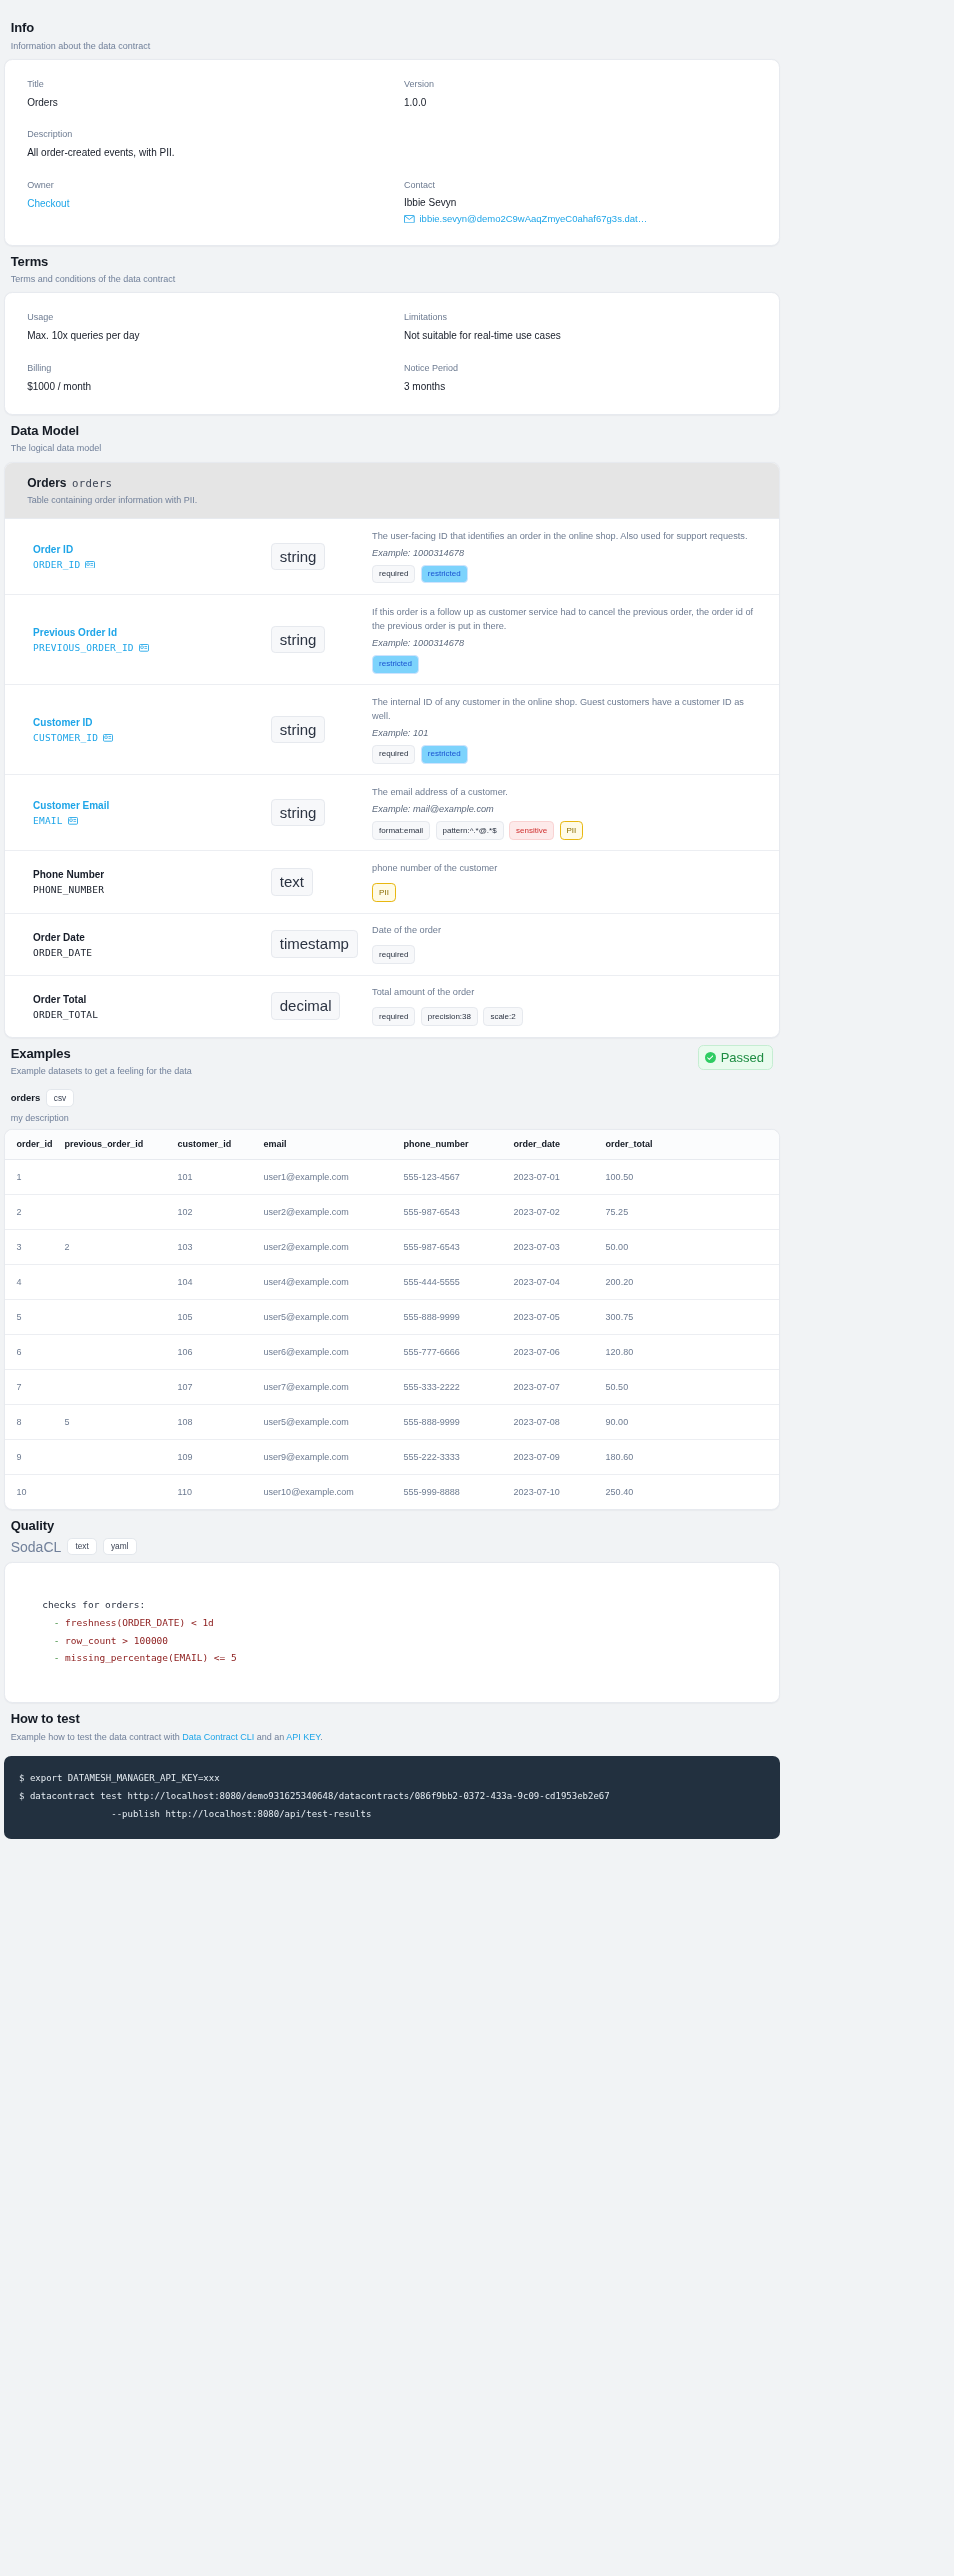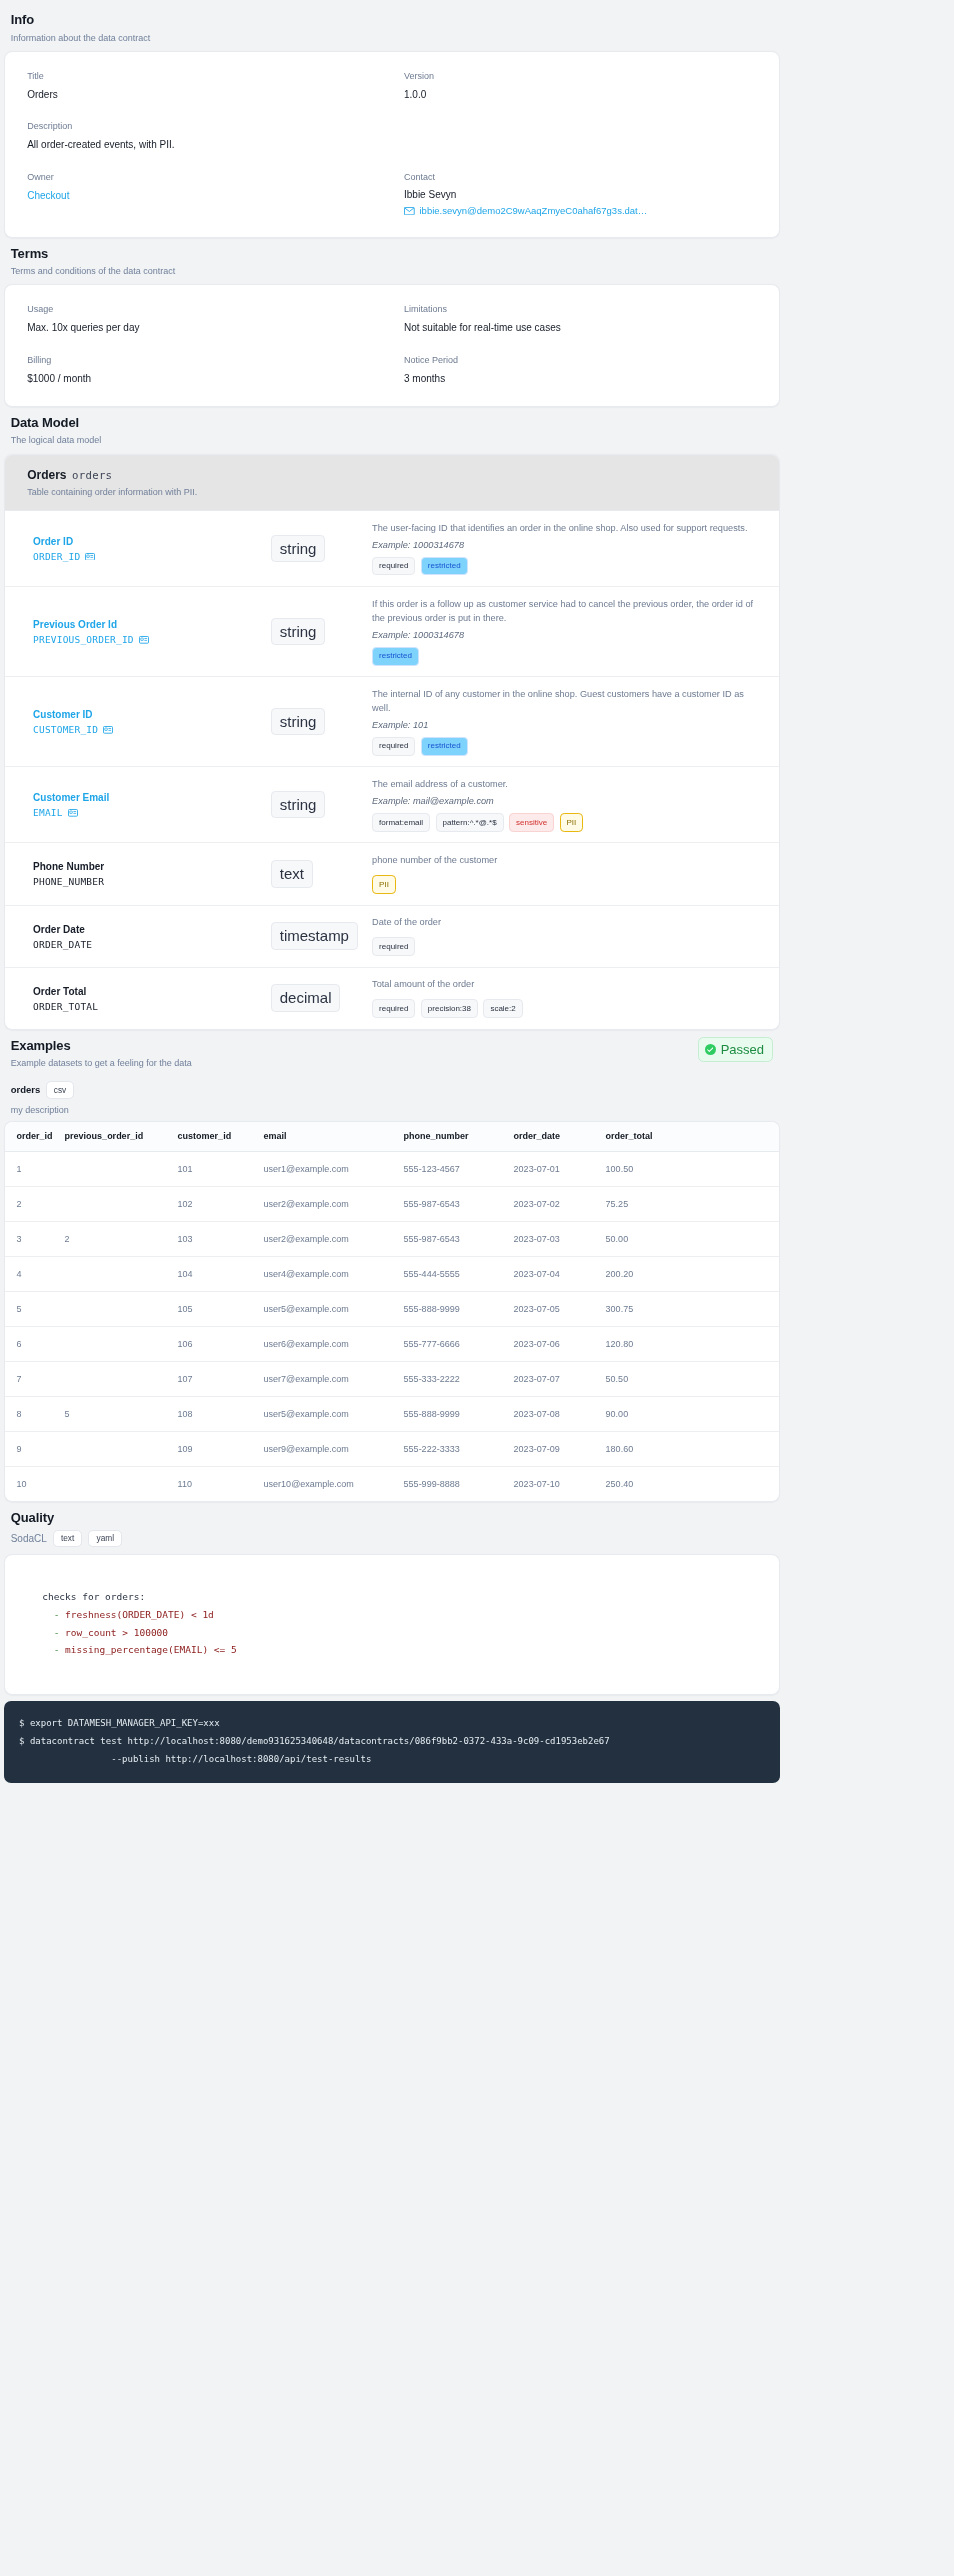--- a/index.html
+++ b/index.html
@@ -10,7 +10,7 @@
     color: #1f2430;
     -webkit-font-smoothing: antialiased;
   }
-  .page { width: 784px; padding: 4px 0 0 0; }
+  .page { width: 784px; padding: 12px 0 0 0; }
 
   
   .sec-head { padding: 8.3px 10.7px 7.1px 10.7px; position: relative; }

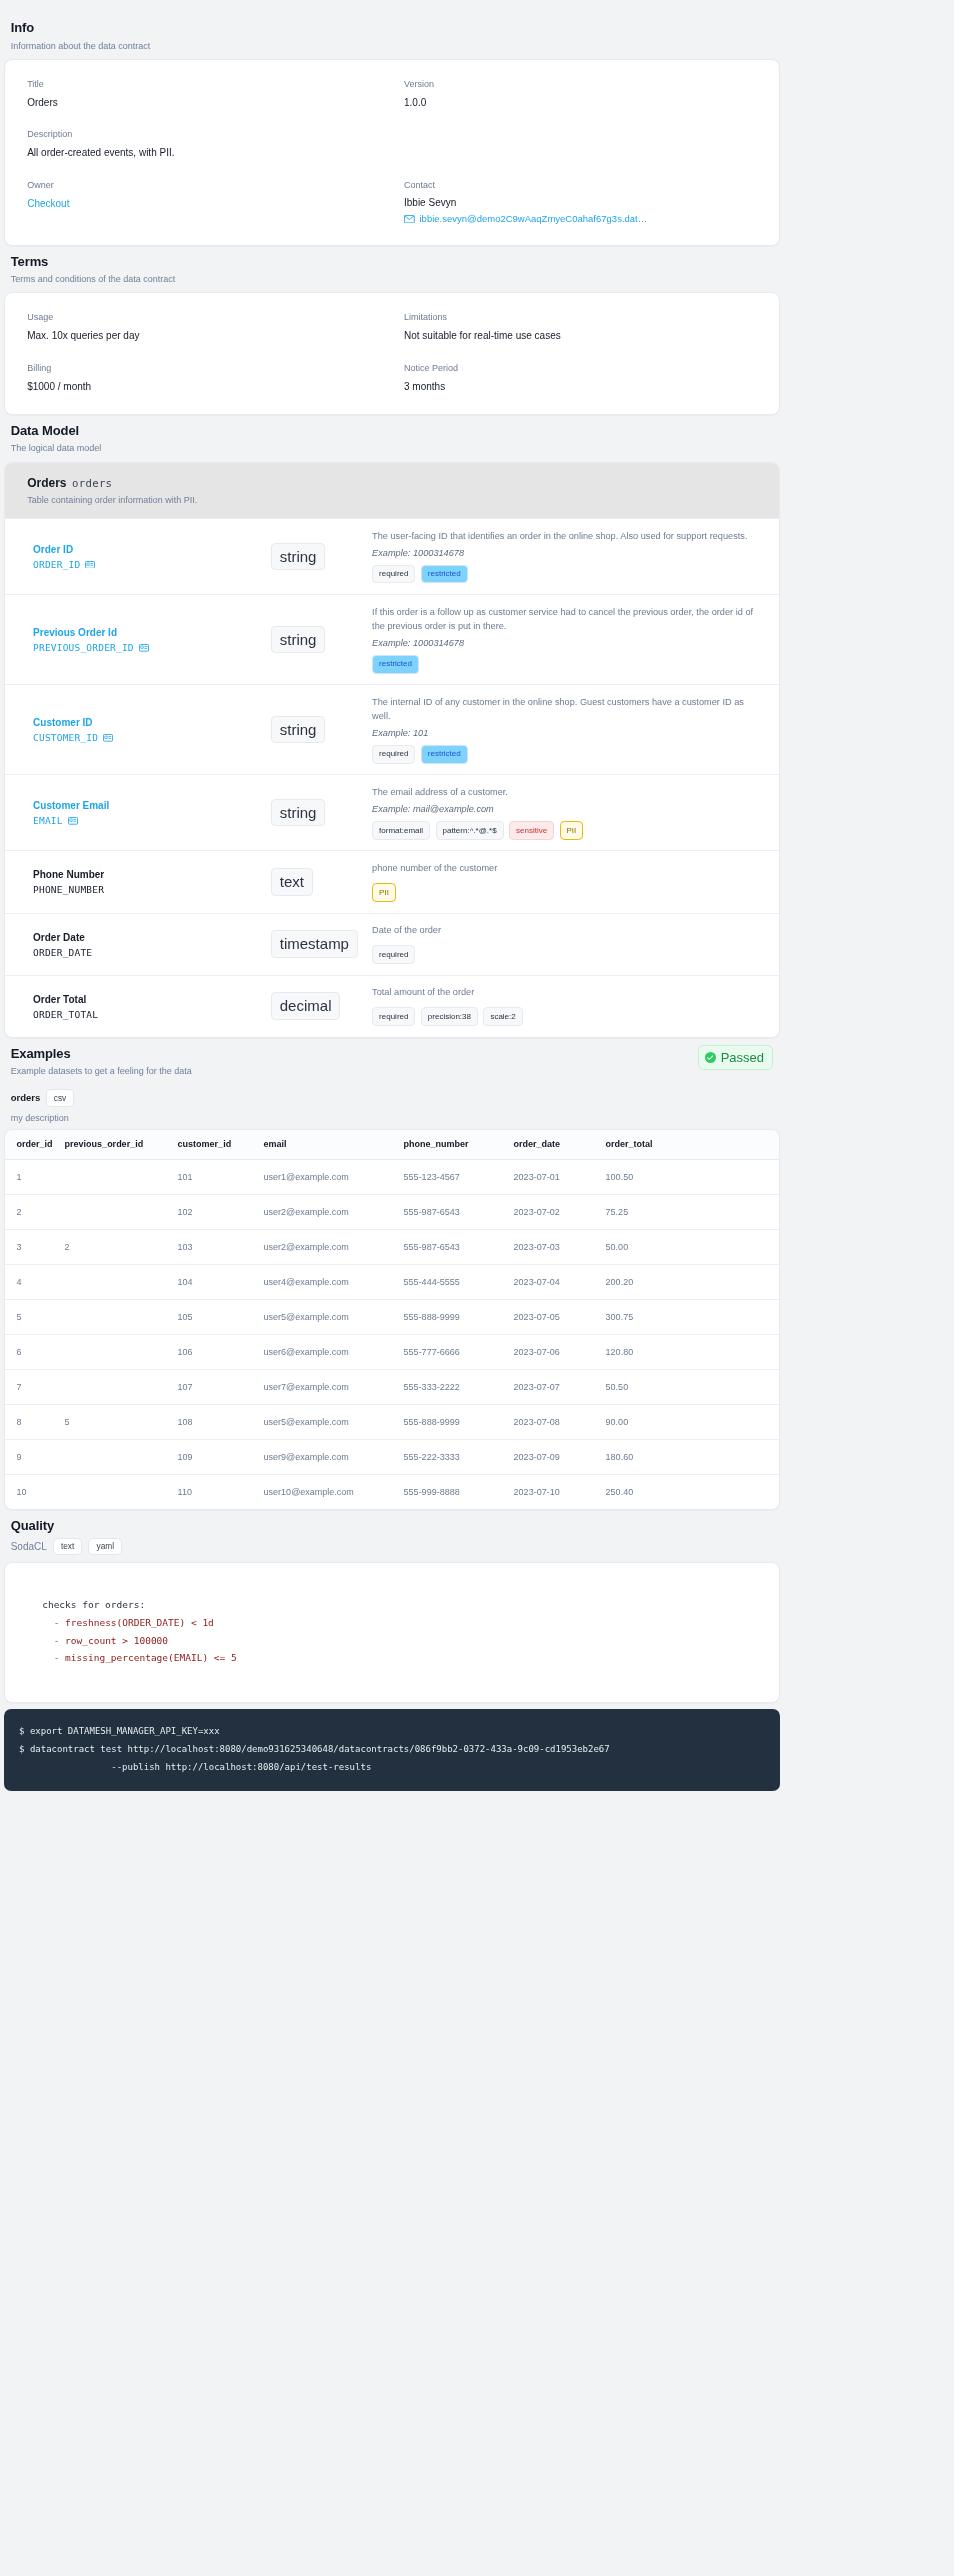--- a/index.html
+++ b/index.html
@@ -134,7 +134,7 @@
   
   .q-head { padding: 8.3px 10.7px 7.1px 10.7px; }
   .q-tabs { display: flex; align-items: center; gap: 6px; margin-top: 3.6px; }
-  .q-lang { font-size: 10px; color: #71809a; }
+  .q-lang { font-size: 14px; color: #71809a; }
   .q-tab {
     font-size: 8.3px; color: #3c4455; background: #fff;
     border: 0.6px solid #e3e7ec; border-radius: 4.8px; padding: 3.6px 7.1px; line-height: 1;

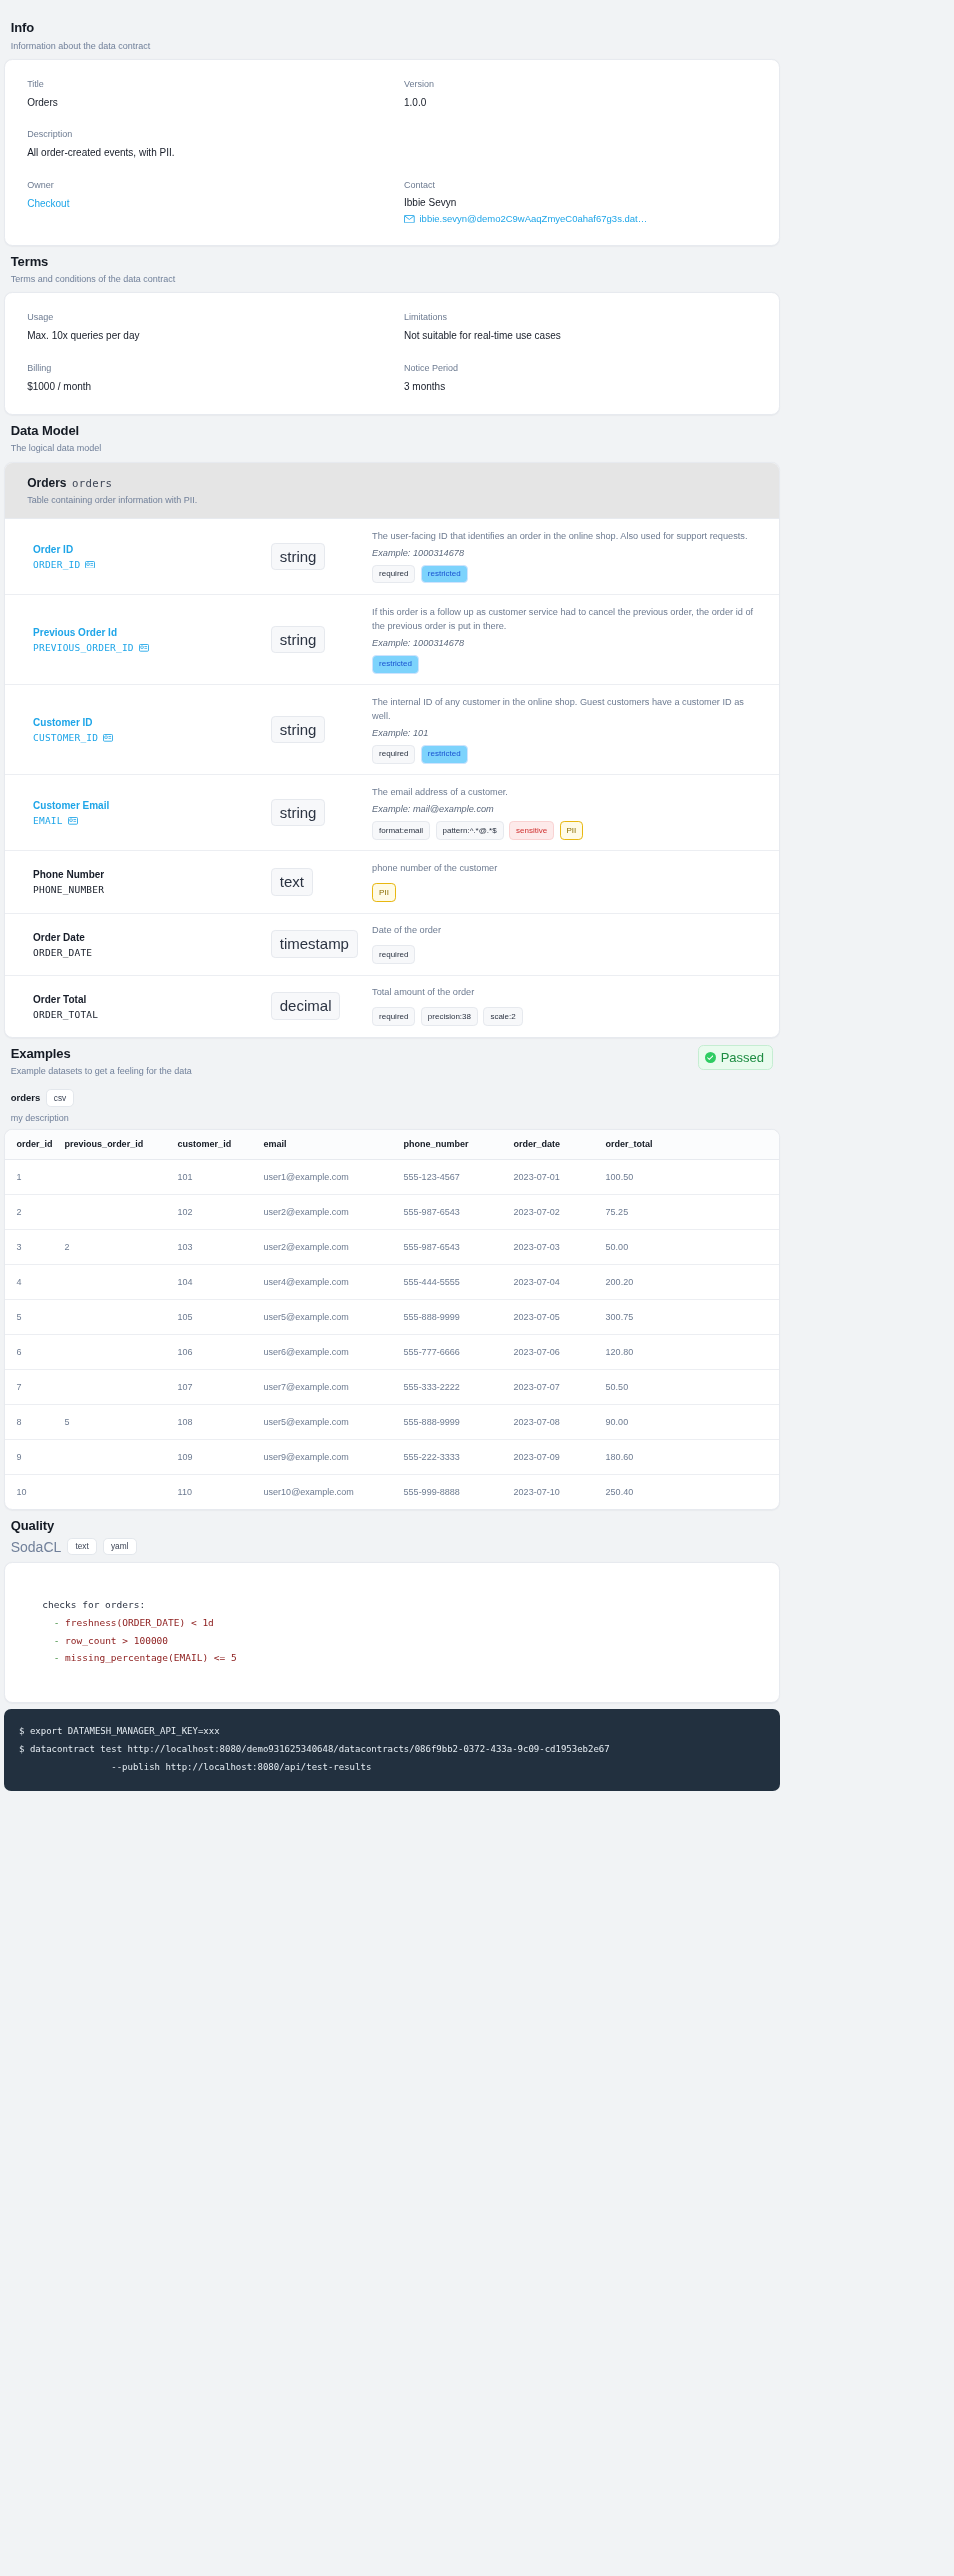--- a/index.html
+++ b/index.html
@@ -566,6 +566,10 @@
 </pre>
   </div>
 
+  <div class="ht-head">
+    <div class="sec-title">How to test</div>
+    <div class="ht-sub" id="ht-sub"><span>Example how to test the data contract with </span><a class="link" href="#">Data Contract CLI</a><span> and an </span><a class="link" href="#">API KEY</a><span>.</span></div>
+  </div>
 
   <div class="terminal">
     <pre class="term" id="term-pre">$ export DATAMESH_MANAGER_API_KEY=xxx

